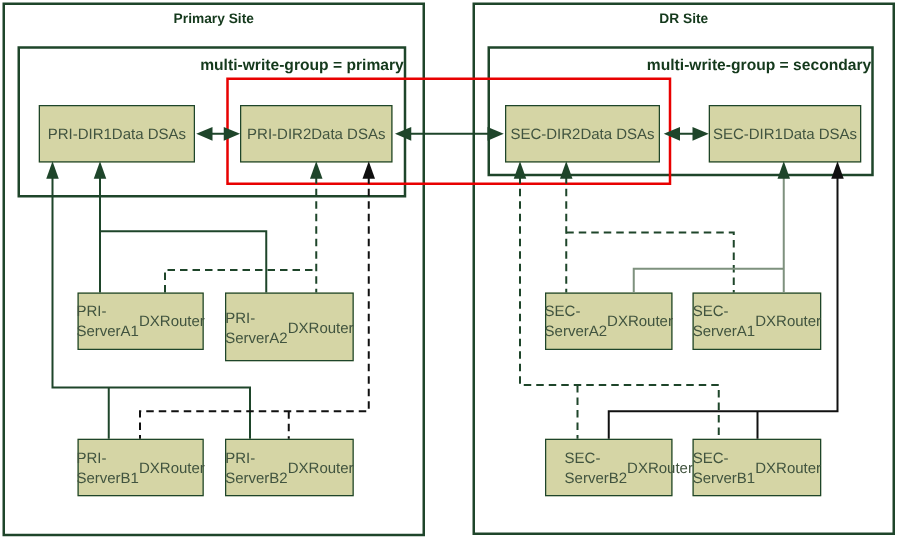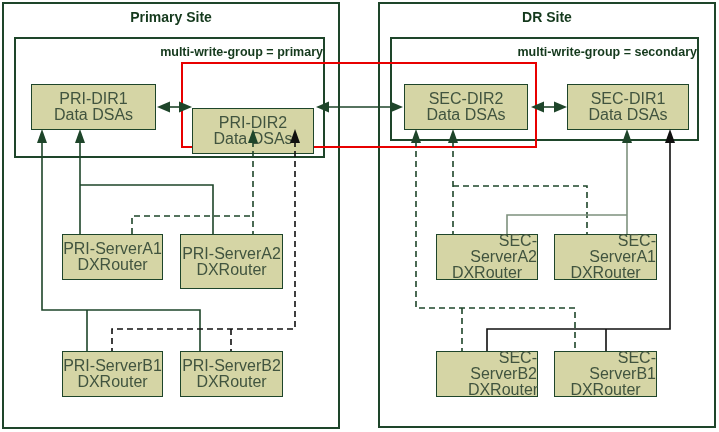--- a/index.html
+++ b/index.html
@@ -18,7 +18,7 @@
   }
   .frame{position:absolute;border:2px solid var(--green);box-sizing:border-box;background:transparent;}
   .frame-title{position:absolute;top:5px;left:0;width:100%;text-align:center;
-    font-size:14px;font-weight:bold;color:var(--title);}
+    font-size:11px;font-weight:bold;color:var(--title);}
   .group-label{position:absolute;top:6px;left:0;width:100%;text-align:right;
     font-size:12.5px;font-weight:bold;color:var(--title);}
   .hub-box{position:absolute;border:2px solid var(--red);box-sizing:border-box;}

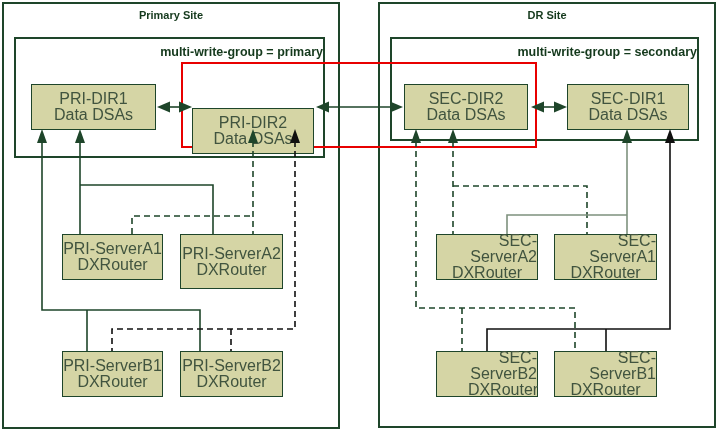--- a/index.html
+++ b/index.html
@@ -25,9 +25,9 @@
   .hub-label{position:absolute;text-align:center;font-size:12.5px;font-weight:bold;color:var(--red);}
   .node{
     position:absolute;box-sizing:border-box;background:var(--fill);
-    border:1.5px solid var(--green);display:flex;flex-direction:column;
-    align-items:center;justify-content:center;text-align:right;
-    font-size:16px;line-height:16px;color:var(--nodetext);
+    border:1.5px solid var(--green);display:flex;flex-direction:row;
+    align-items:center;justify-content:center;text-align:left;
+    font-size:12px;line-height:16px;color:var(--nodetext);
   }
   svg.wires{position:absolute;left:0;top:0;pointer-events:none;}
   .ln{fill:none;stroke:var(--green);stroke-width:1.6;}

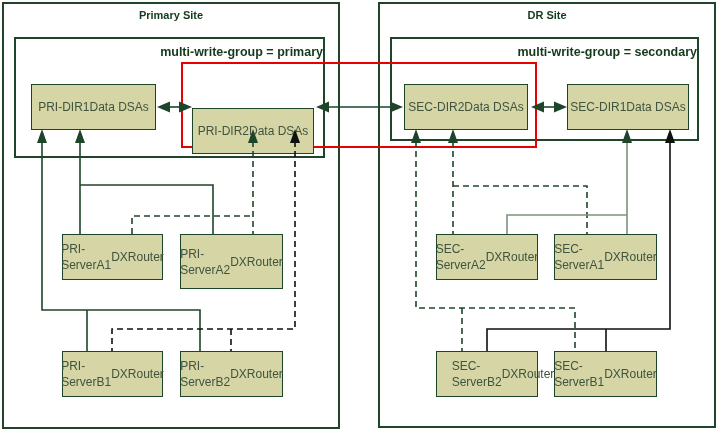--- a/index.html
+++ b/index.html
@@ -62,7 +62,7 @@
     <span>PRI-DIR1</span>
     <span>Data DSAs</span>
   </div>
-  <div class="node" style="left:192px;top:84px;width:122px;height:46px;margin-top:24px;">
+  <div class="node" style="left:192px;top:84px;width:122px;height:46px;">
     <span>PRI-DIR2</span>
     <span>Data DSAs</span>
   </div>

